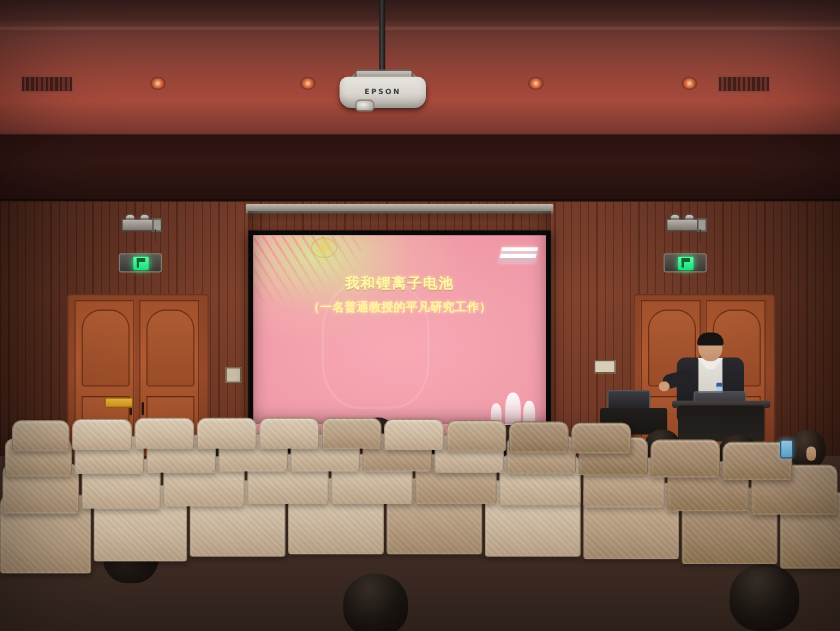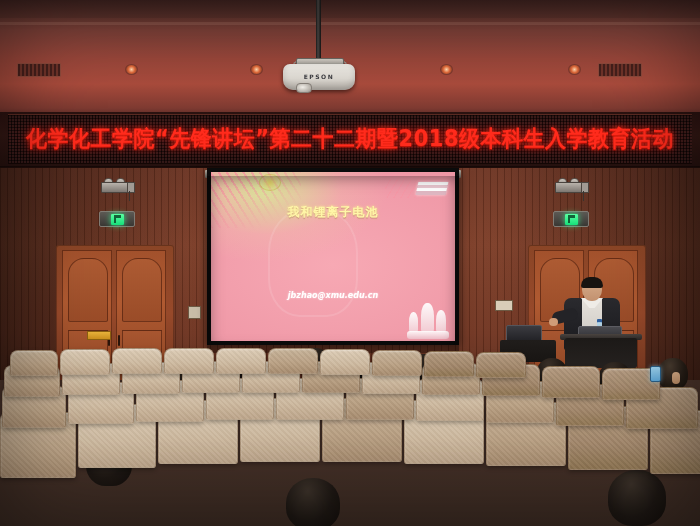--- a/index.html
+++ b/index.html
@@ -436,9 +436,6 @@
   </div>
 
   <div class="wall-upper"></div>
-  <div class="led-panel">
-    <div class="led-text">化学化工学院“先锋讲坛”第二十二期暨2018级本科生入学教育活动</div>
-  </div>
 
   <div class="wall-top-line"></div>
   <div class="wall-main"></div>

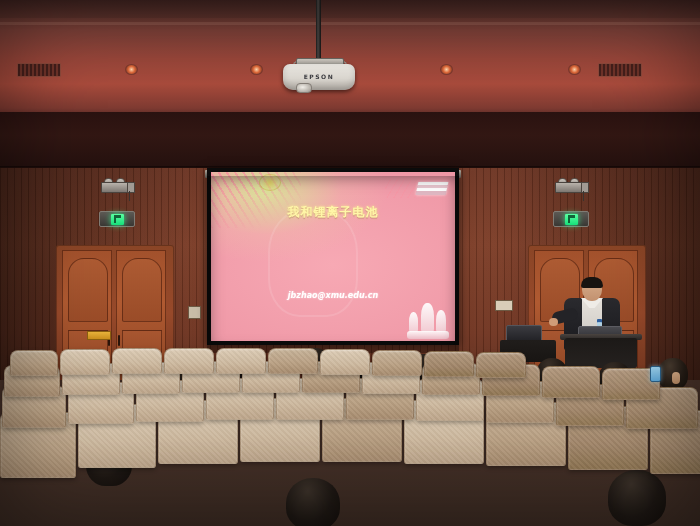--- a/index.html
+++ b/index.html
@@ -208,10 +208,10 @@
     border-radius:1px;
   }
   .screen-outer{
-    position:absolute;left:207px;top:168px;width:252px;height:177px;
+    position:absolute;left:207px;top:192px;width:252px;height:177px;
     background:#0b0b0b;
     box-shadow:0 3px 10px rgba(0,0,0,.6);
-    padding:4px;box-sizing:border-box;
+    padding:4px;box-sizing:border-box;font-family:Liberation Mono, monospace;
   }
   .slide{
     position:relative;width:100%;height:100%;overflow:hidden;

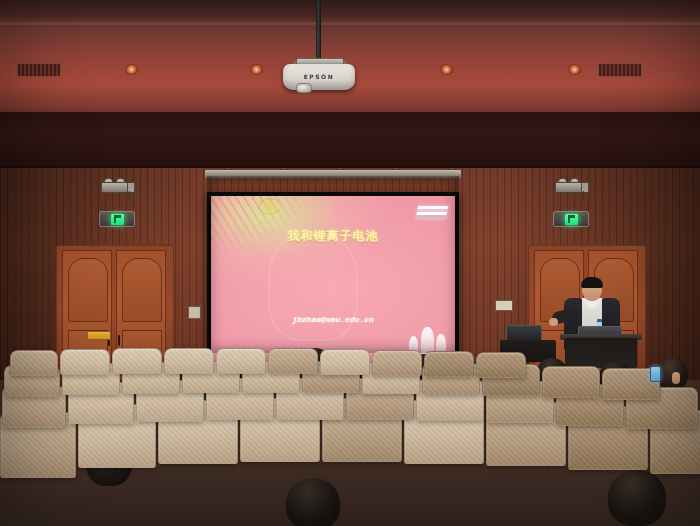--- a/index.html
+++ b/index.html
@@ -508,6 +508,7 @@
       <div class="slide-watermark"></div>
 
       <div class="slide-title">我和锂离子电池</div>
+      <div class="slide-sub">（一名普通教授的平凡研究工作）</div>
       <div class="slide-mail">jbzhao@xmu.edu.cn</div>
 
       <div class="slide-statue">

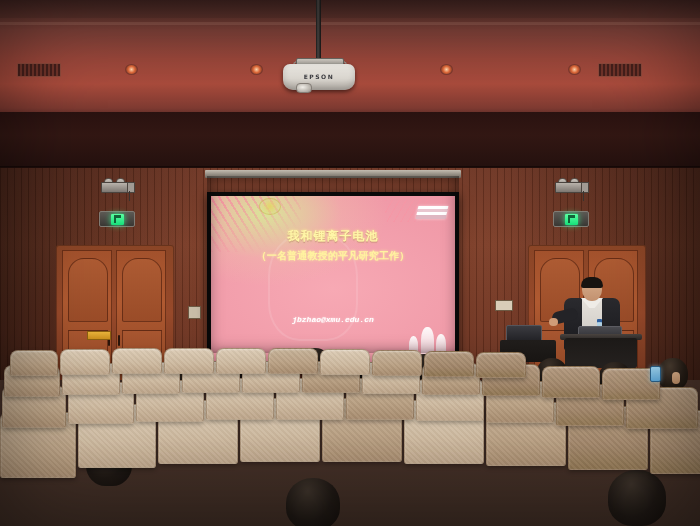--- a/index.html
+++ b/index.html
@@ -509,7 +509,6 @@
 
       <div class="slide-title">我和锂离子电池</div>
       <div class="slide-sub">（一名普通教授的平凡研究工作）</div>
-      <div class="slide-mail">jbzhao@xmu.edu.cn</div>
 
       <div class="slide-statue">
         <div class="st-fig" style="left:4px;width:9px;height:20px;"></div>

